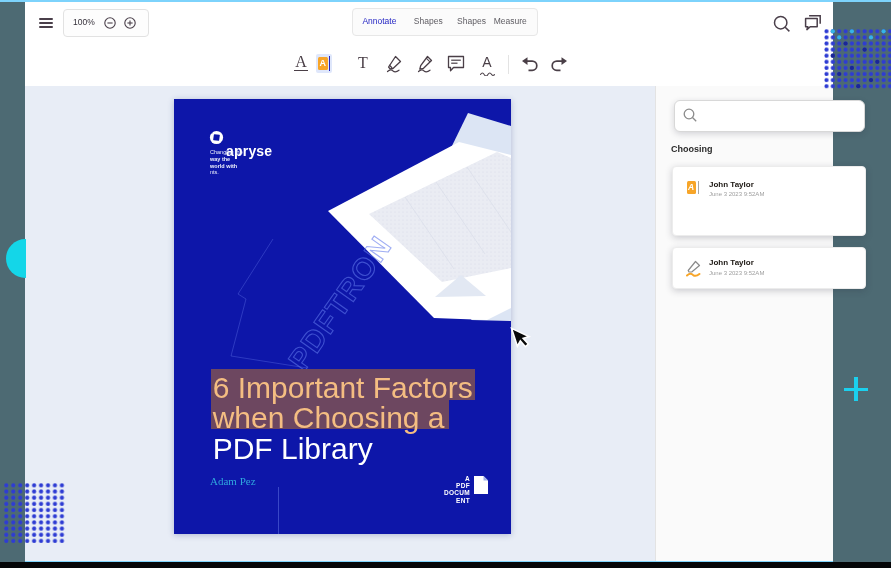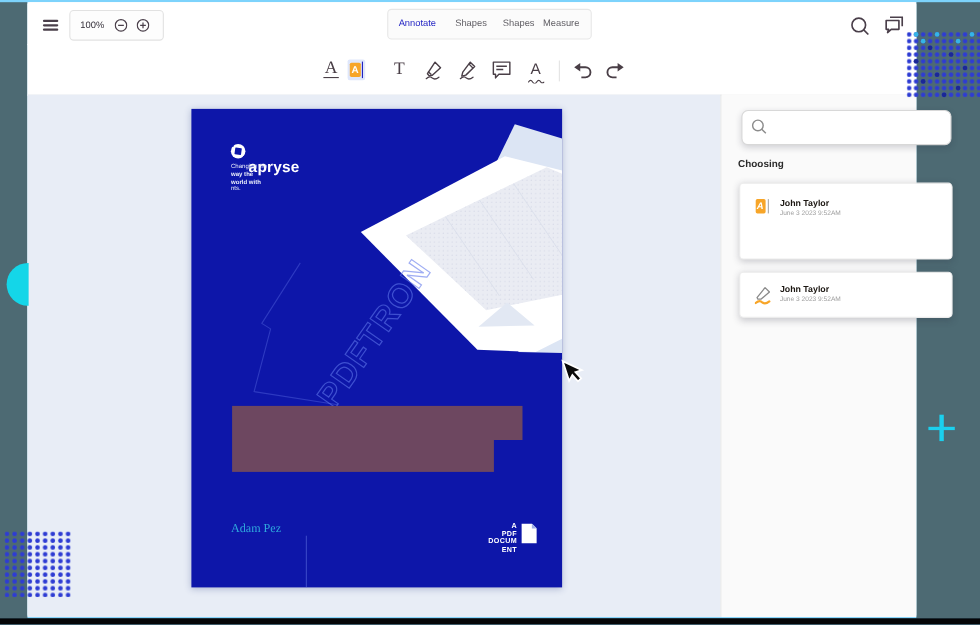--- a/index.html
+++ b/index.html
@@ -148,6 +148,7 @@
 
   <div class="abs" style="left:36.6px;top:270.3px;width:264.4px;height:30.8px;background:#6d4760;"></div>
   <div class="abs" style="left:36.6px;top:301.1px;width:238.2px;height:29.3px;background:#6d4760;"></div>
+  <div class="abs" style="left:38.7px;top:273.5px;font-size:30px;line-height:30.5px;color:#f4bd82;">6 Important Factors<br>when Choosing a<br><span style="color:#ffffff">PDF Library</span></div>
 
   <div class="abs" style="left:36px;top:375.5px;font-size:11px;color:#2fa6dd;font-family:Liberation Serif, serif;">Adam Pez</div>
 

